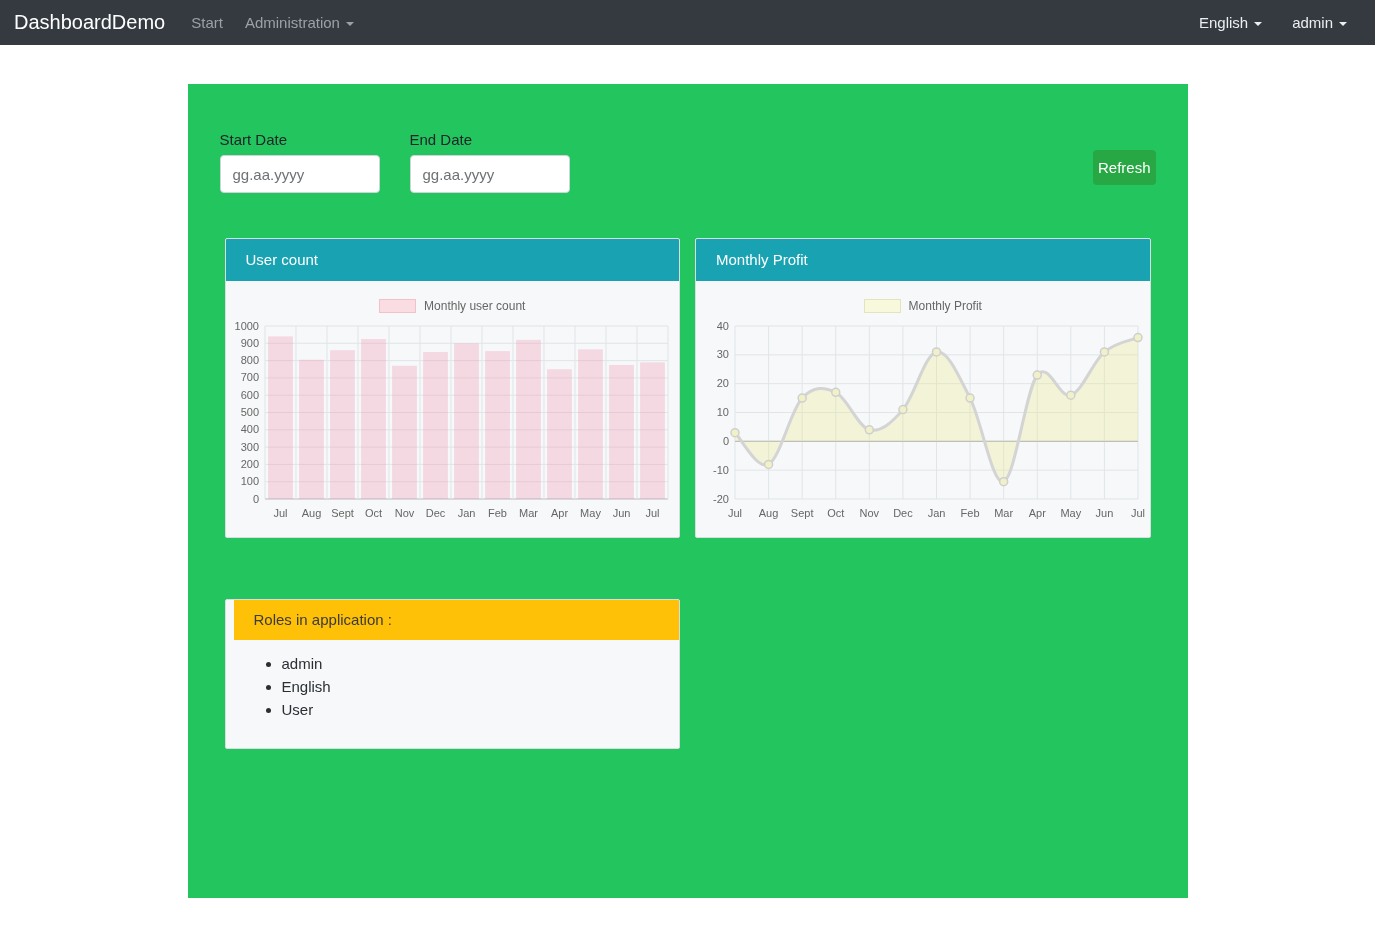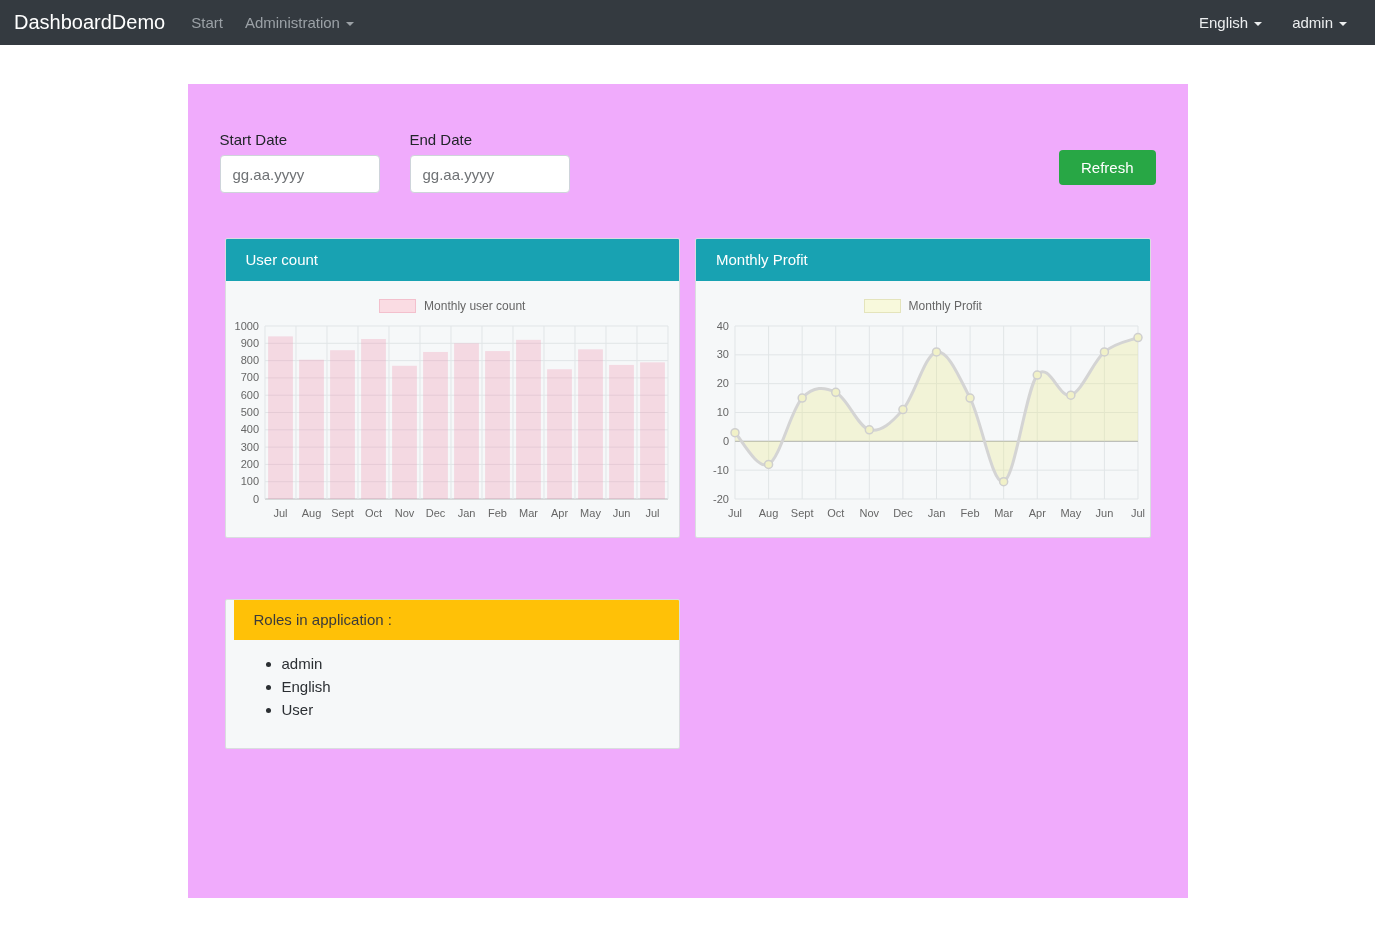--- a/index.html
+++ b/index.html
@@ -78,7 +78,7 @@
   </div>
 </div>
 
-<div class="container" style="background-color: #f0abfc;">
+<div class="container" style="background-color: #22c55e;">
 
   <div class="form-row">
     <div class="field">

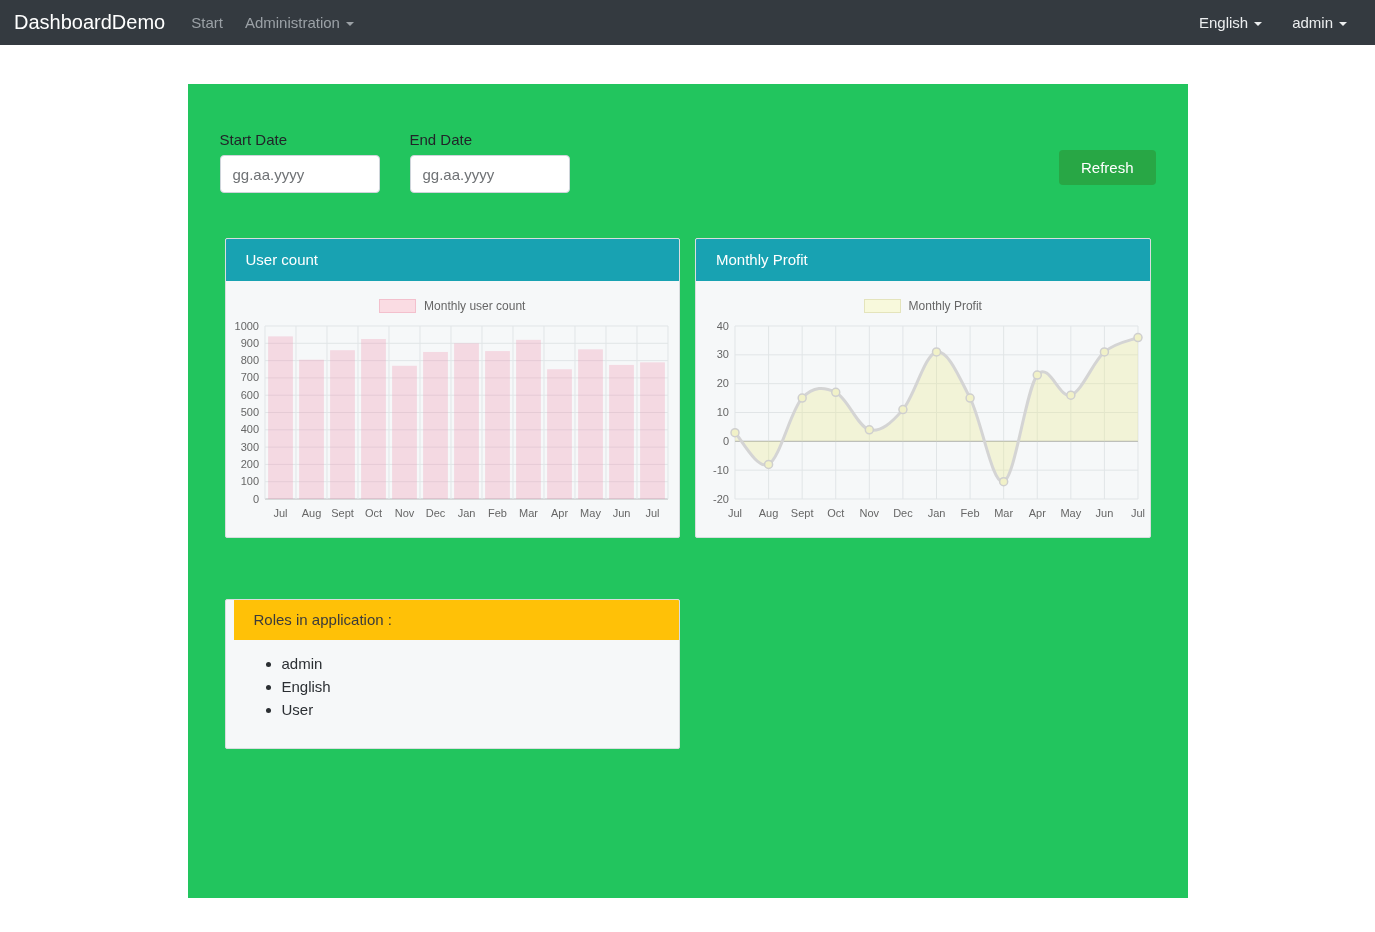--- a/index.html
+++ b/index.html
@@ -29,7 +29,7 @@
                  font-family:"Liberation Sans", sans-serif; }
   .field input::placeholder { color:#6f7275; }
   .form-spacer { flex:1; }
-  .btn-refresh { border:none; color:#ffffff; font-size:15px; padding:9px 22px;
+  .btn-refresh { border:none; color:#ffffff; font-size:15px; padding:9px 5px;
                  border-radius:4px; cursor:pointer; margin-bottom:8px;
                  font-family:"Liberation Sans", sans-serif; }
 

